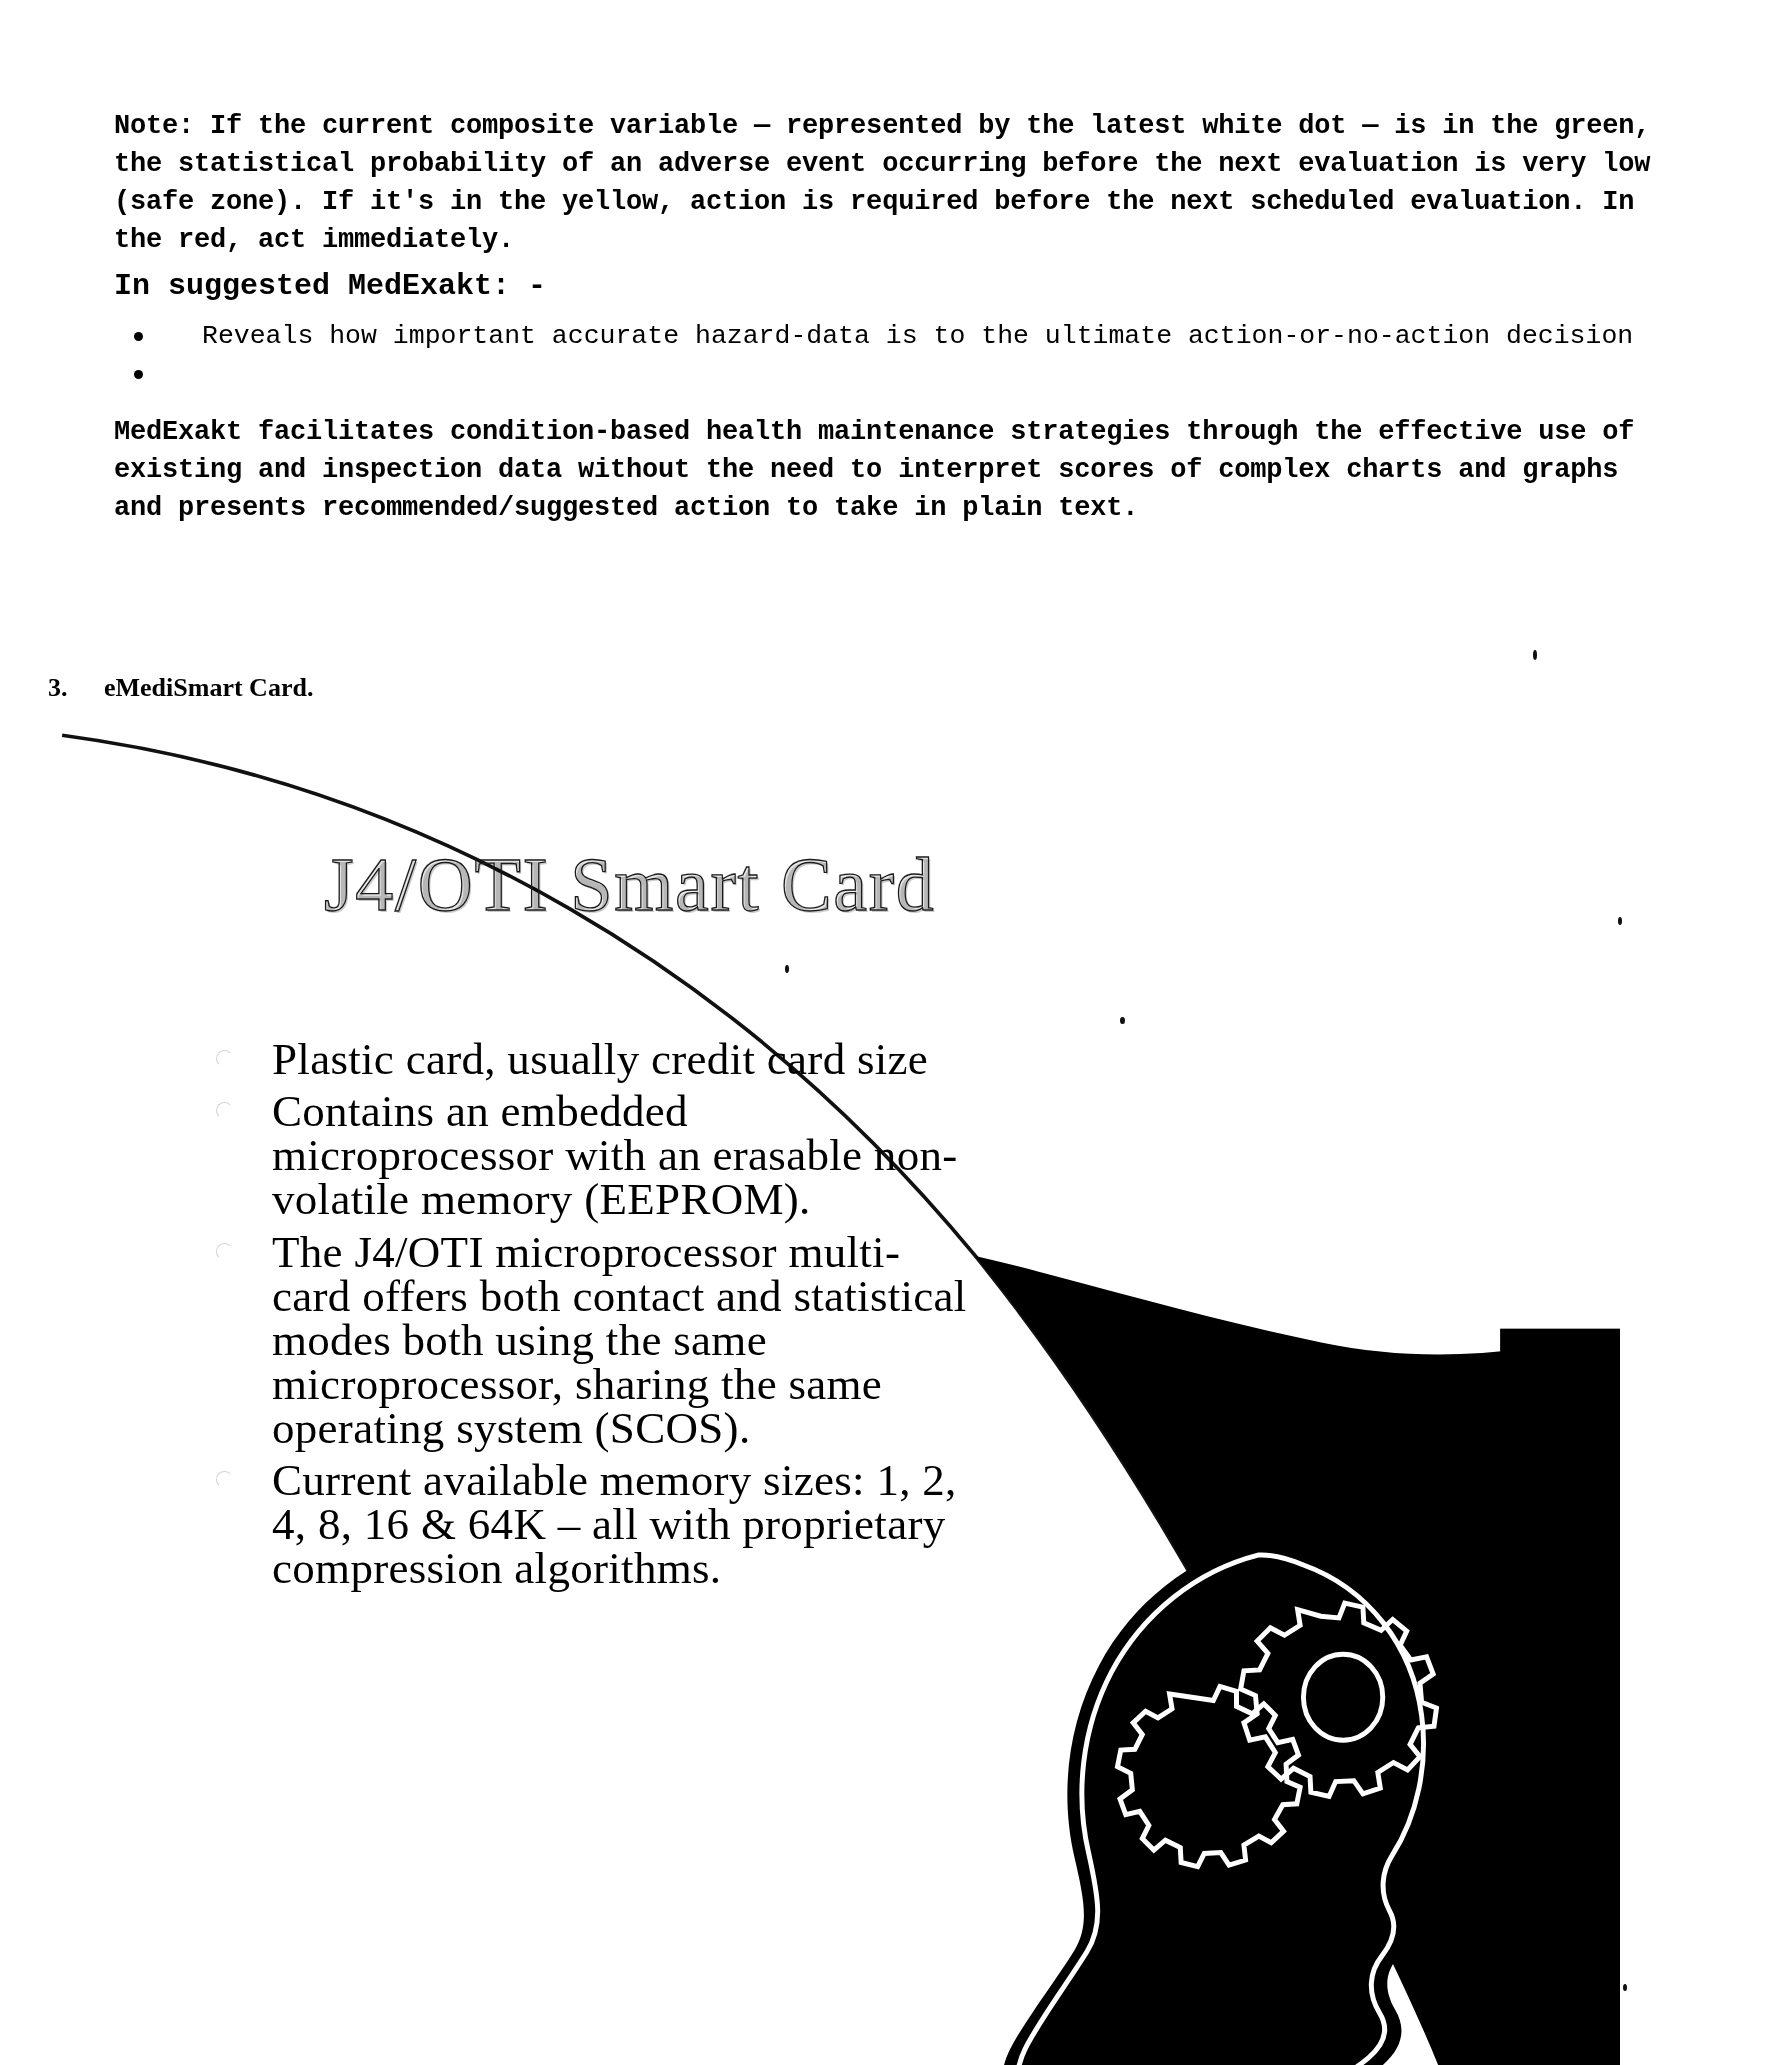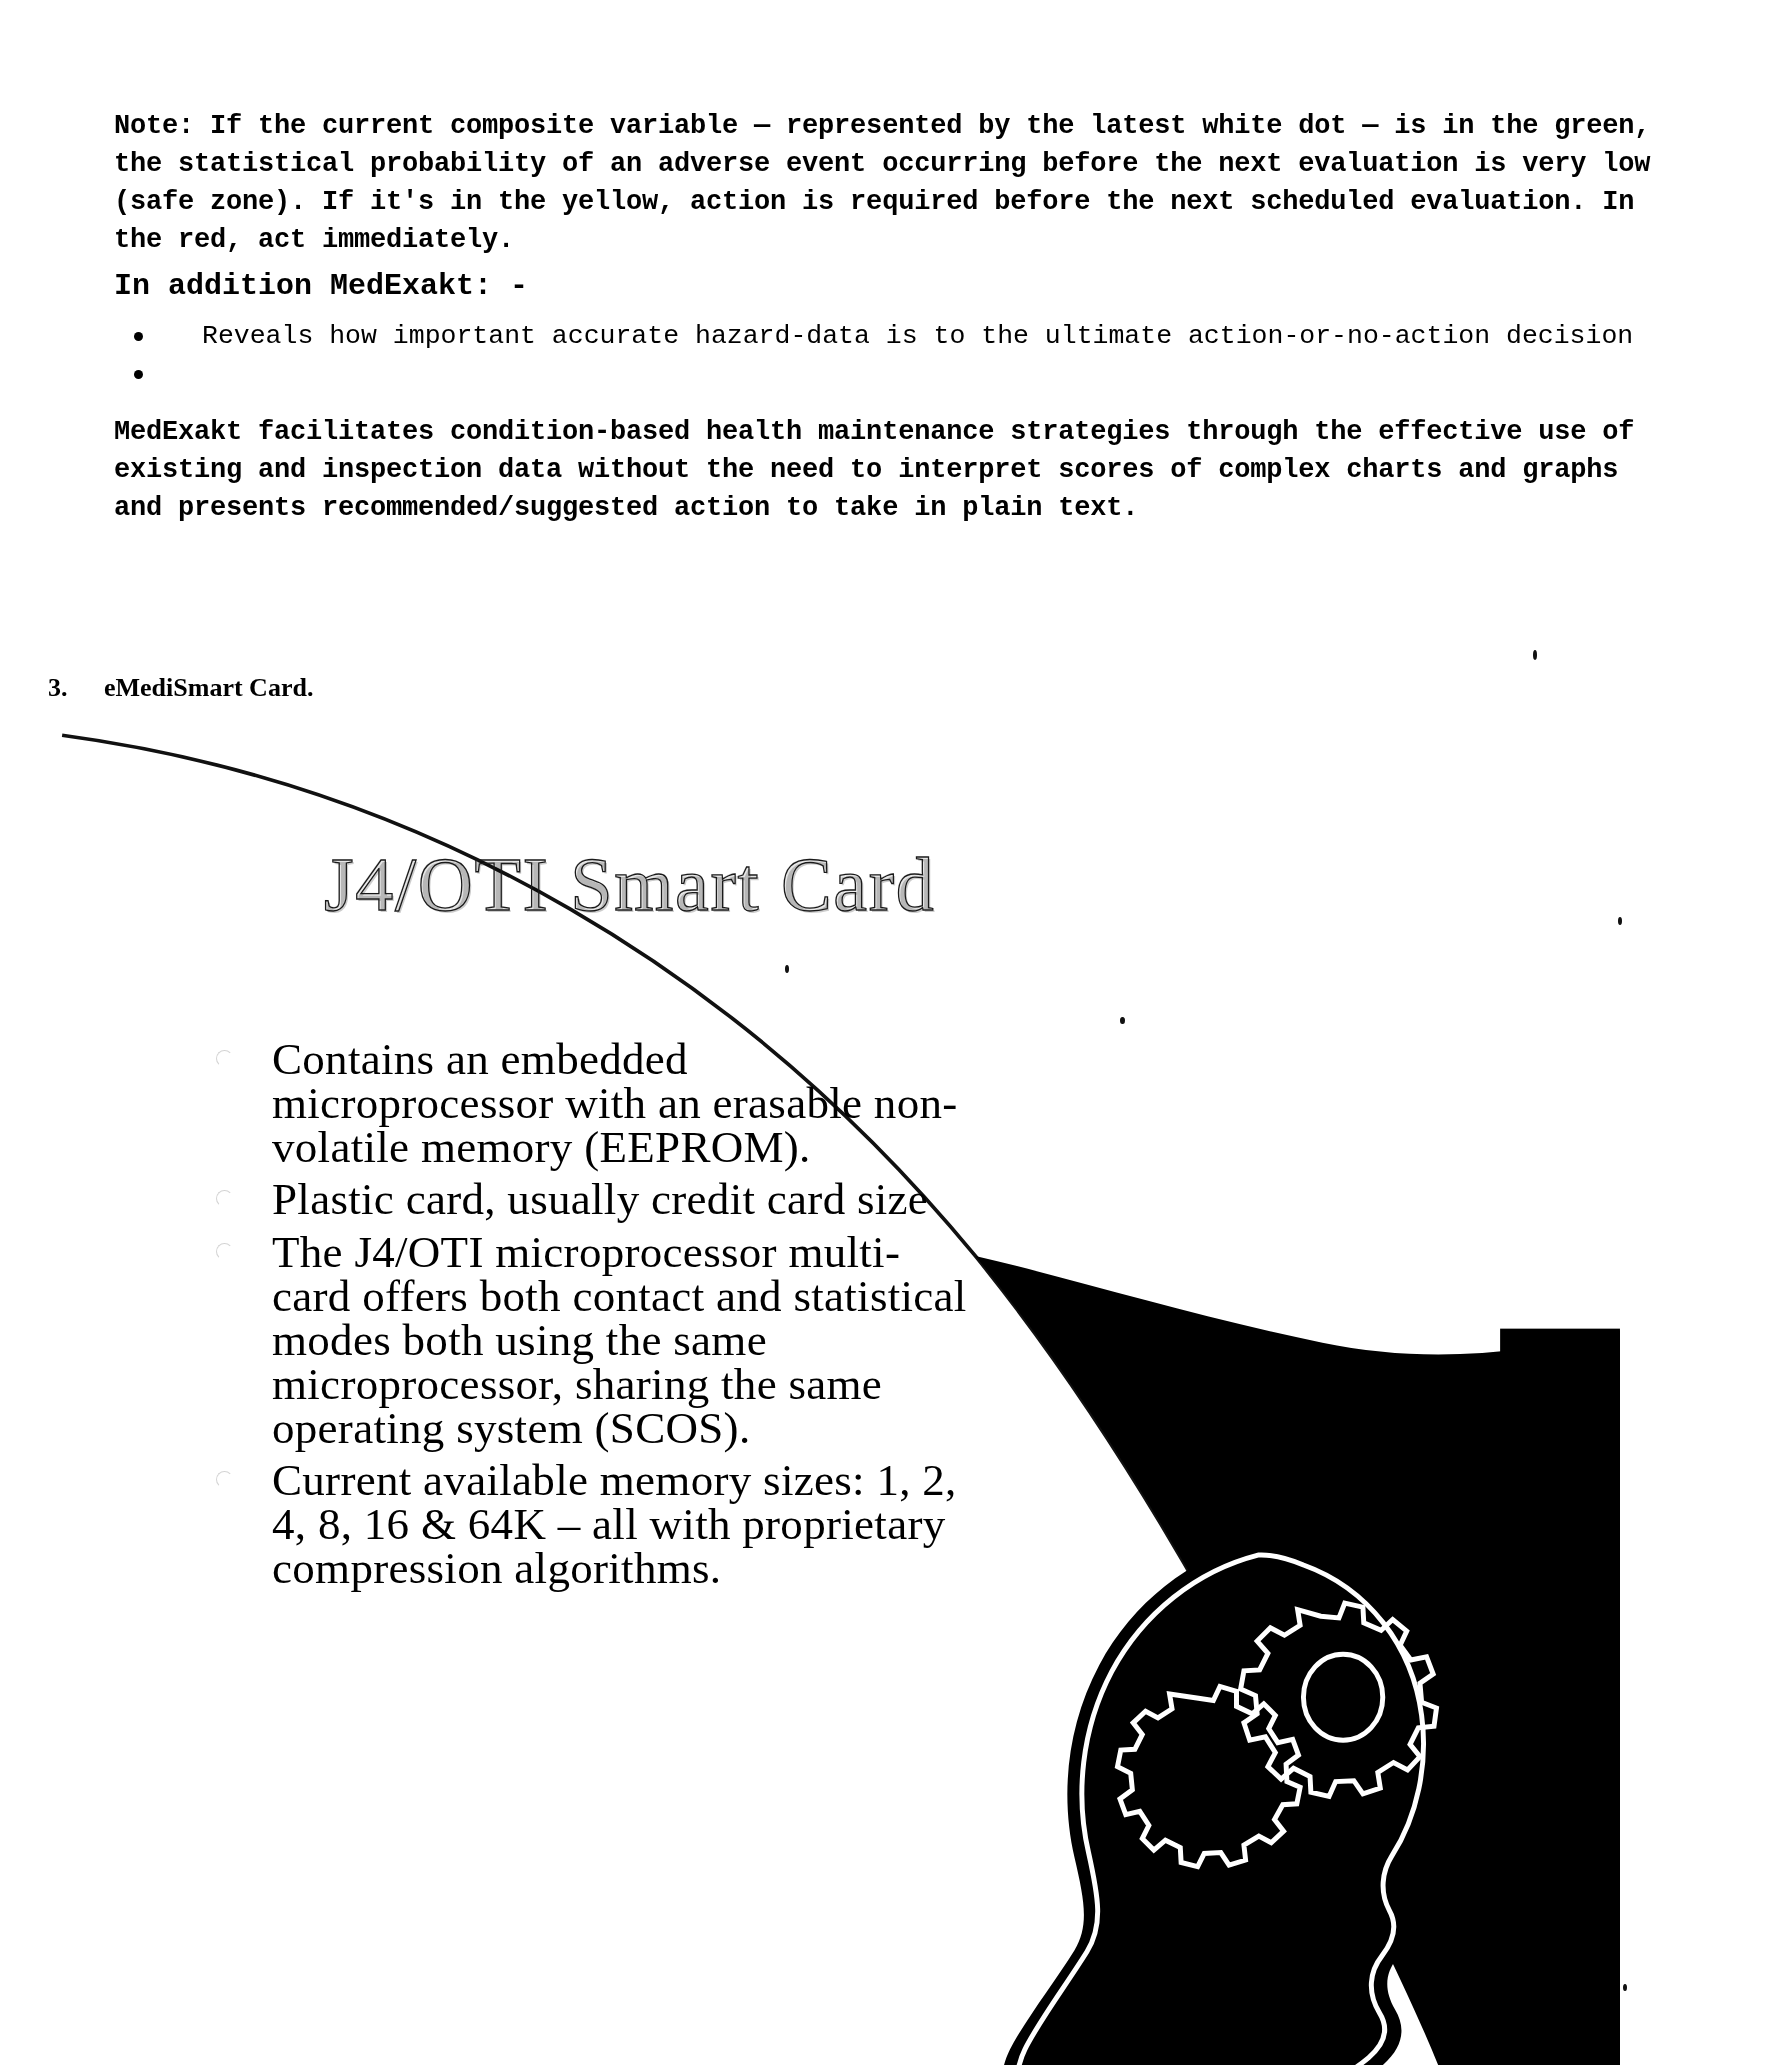--- a/index.html
+++ b/index.html
@@ -164,7 +164,7 @@
 
   <p class="note-para">Note: If the current composite variable — represented by the latest white dot — is in the green, the statistical probability of an adverse event occurring before the next evaluation is very low (safe zone). If it's in the yellow, action is required before the next scheduled evaluation. In the red, act immediately.</p>
 
-  <div class="heading-addition">In addition MedExakt: -</div>
+  <div class="heading-addition">In suggested MedExakt: -</div>
 
   <ul class="bullets">
     <li>

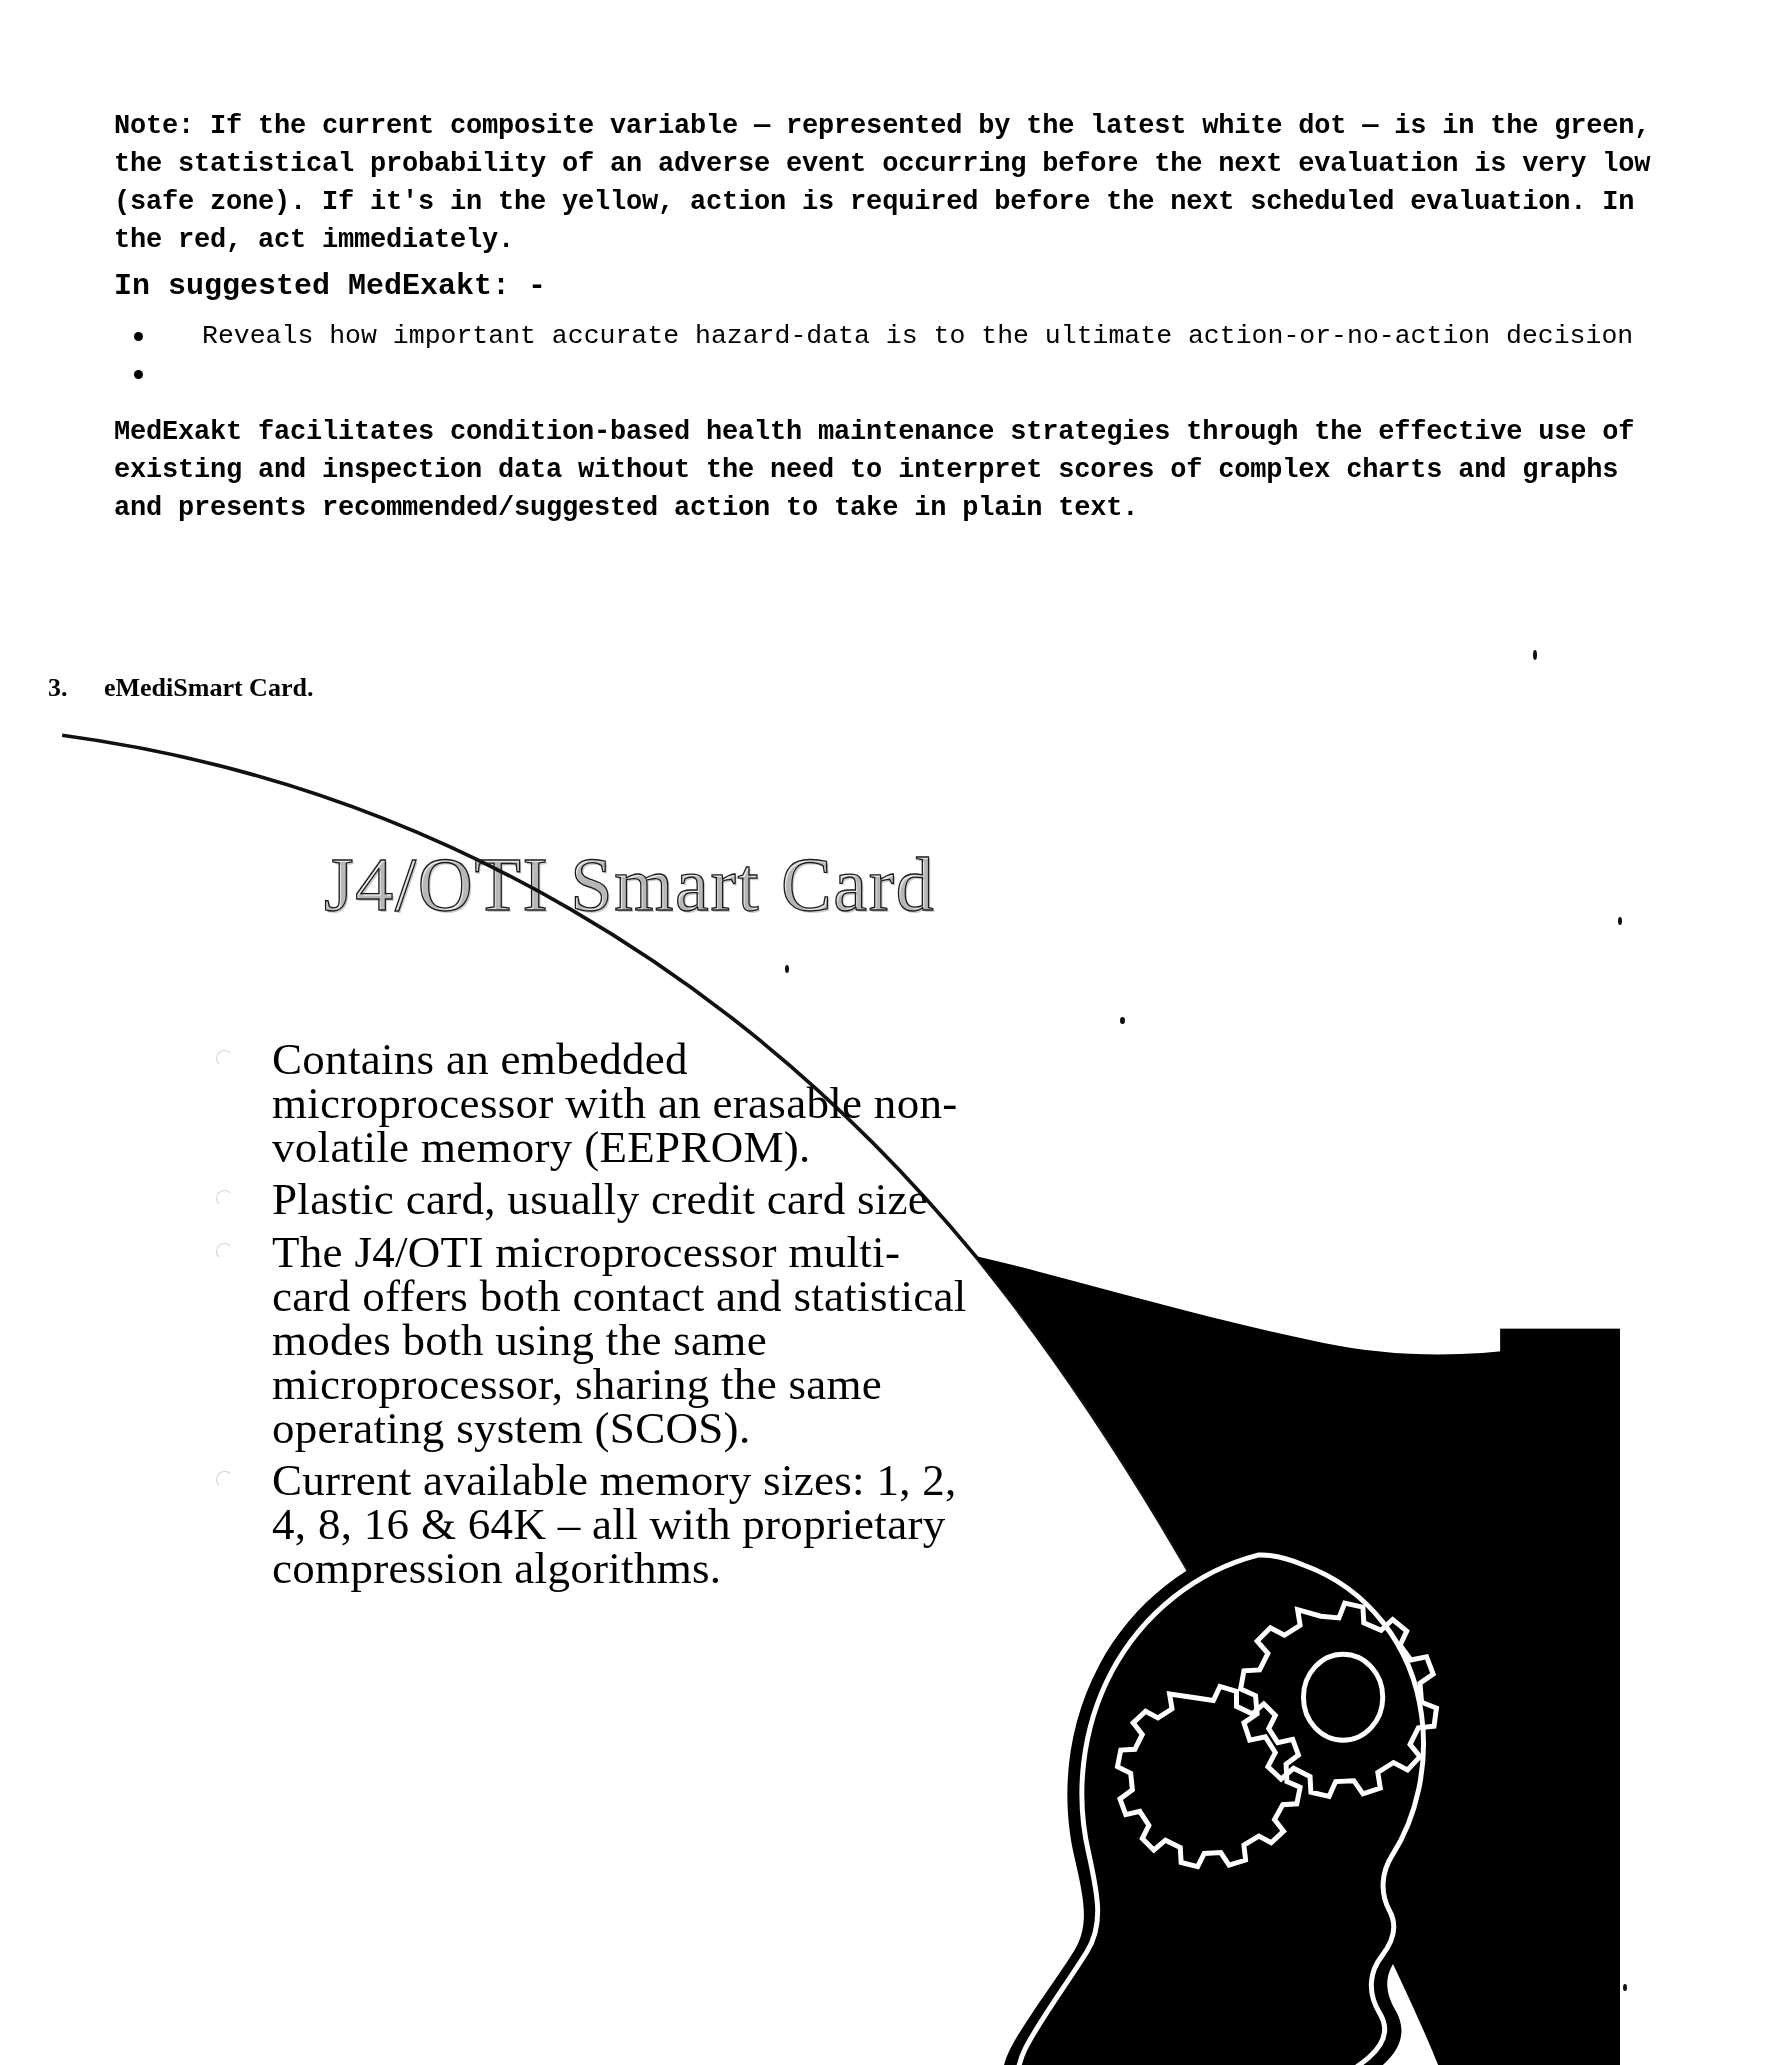--- a/index.html
+++ b/index.html
@@ -256,11 +256,11 @@
 <ul class="slide-list">
   <li>
     <span class="ghost-bullet"></span>
+    <span>Plastic card, usually credit card size</span>
+  </li>
+  <li>
+    <span class="ghost-bullet"></span>
     <span>Contains an embedded microprocessor with an erasable non-volatile memory (EEPROM).</span>
-  </li>
-  <li>
-    <span class="ghost-bullet"></span>
-    <span>Plastic card, usually credit card size</span>
   </li>
   <li>
     <span class="ghost-bullet"></span>

